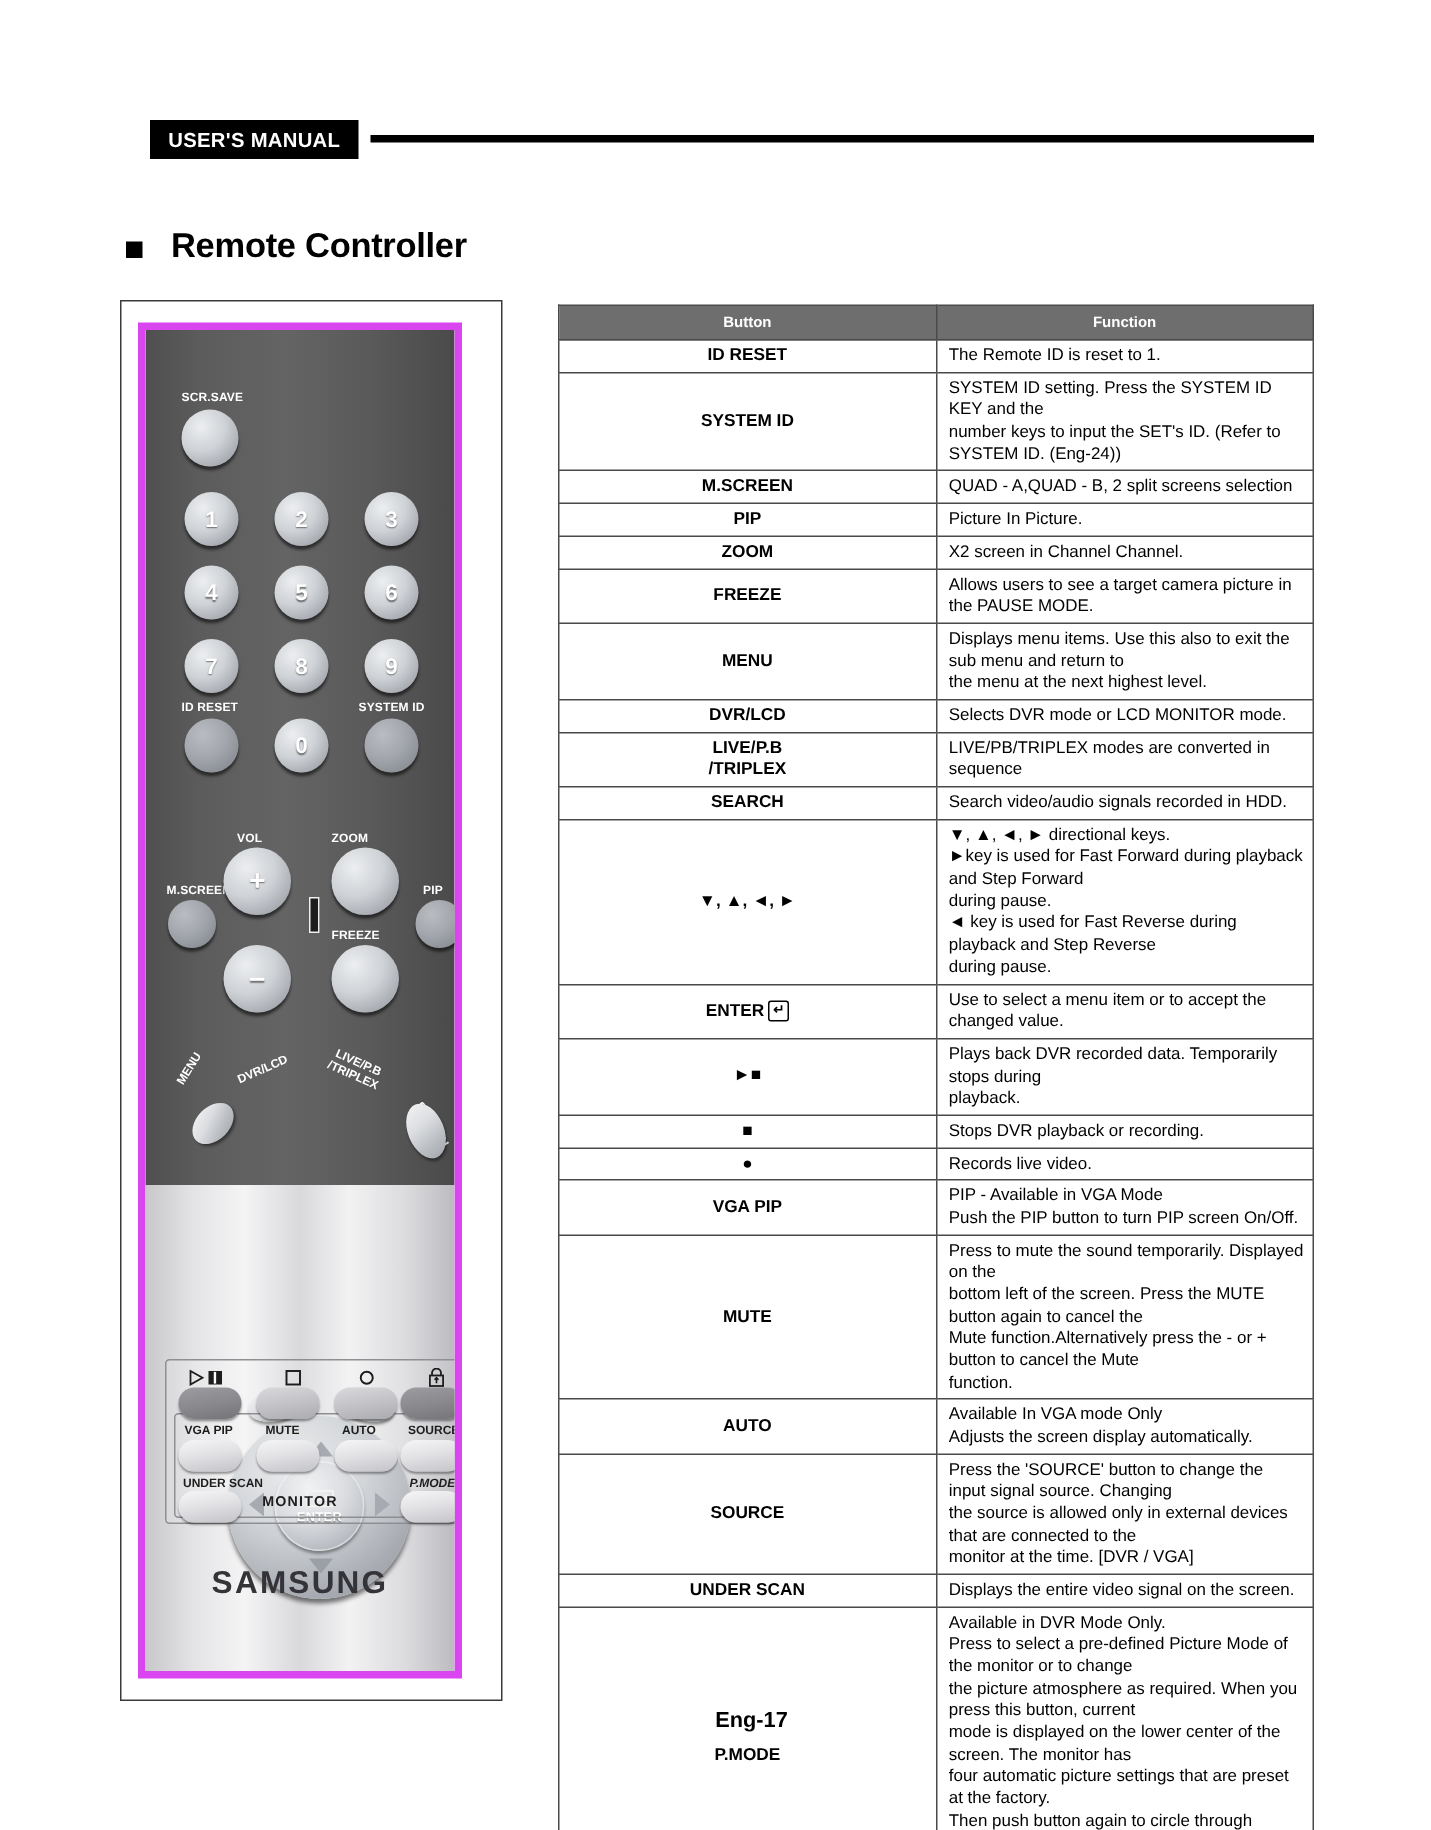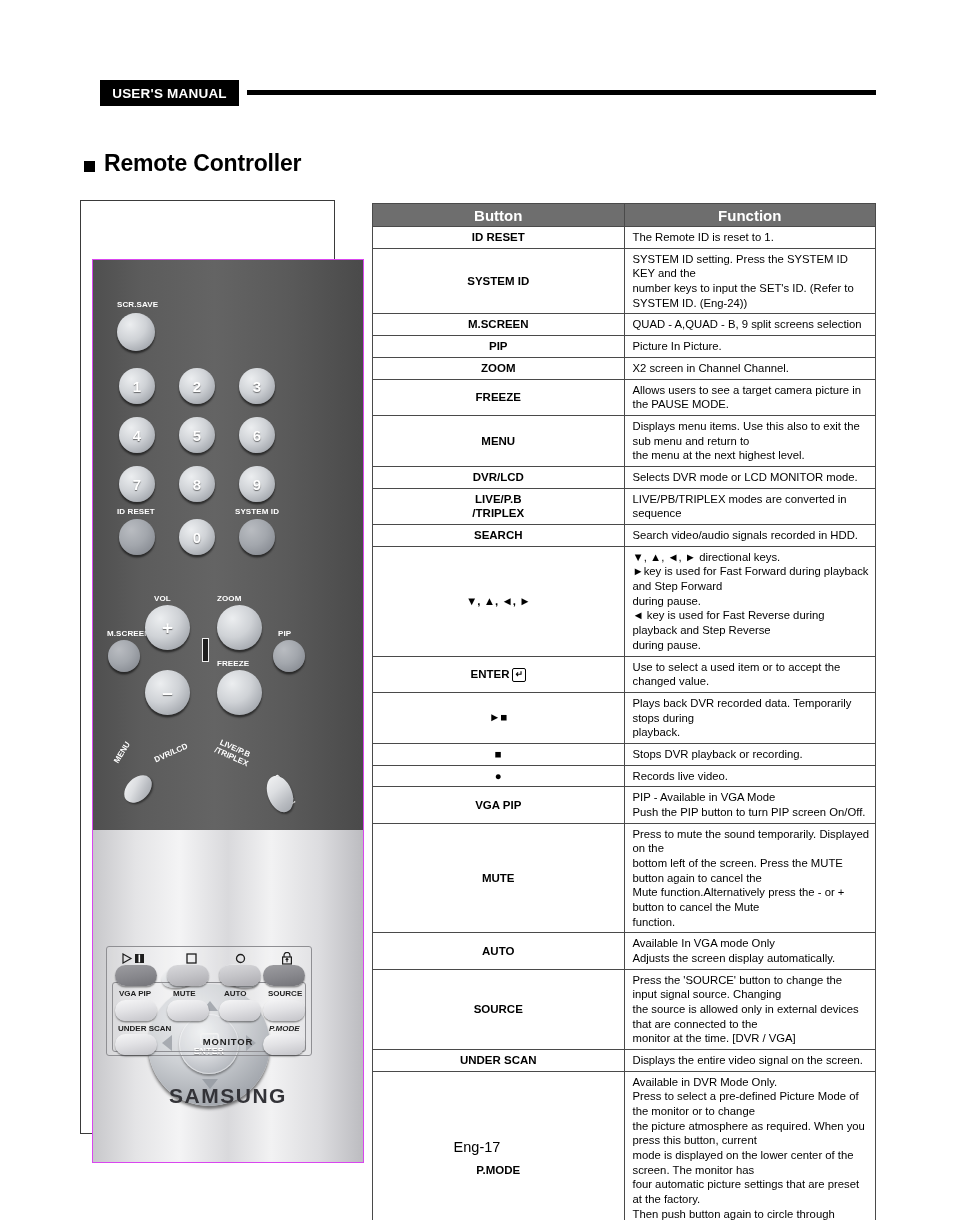--- a/index.html
+++ b/index.html
@@ -55,7 +55,7 @@
     top: 150px;
     display: flex;
     align-items: center;
-    gap: 9px;
+    gap: 19px;
   }
   #section-title .bullet {
     width: 11px;

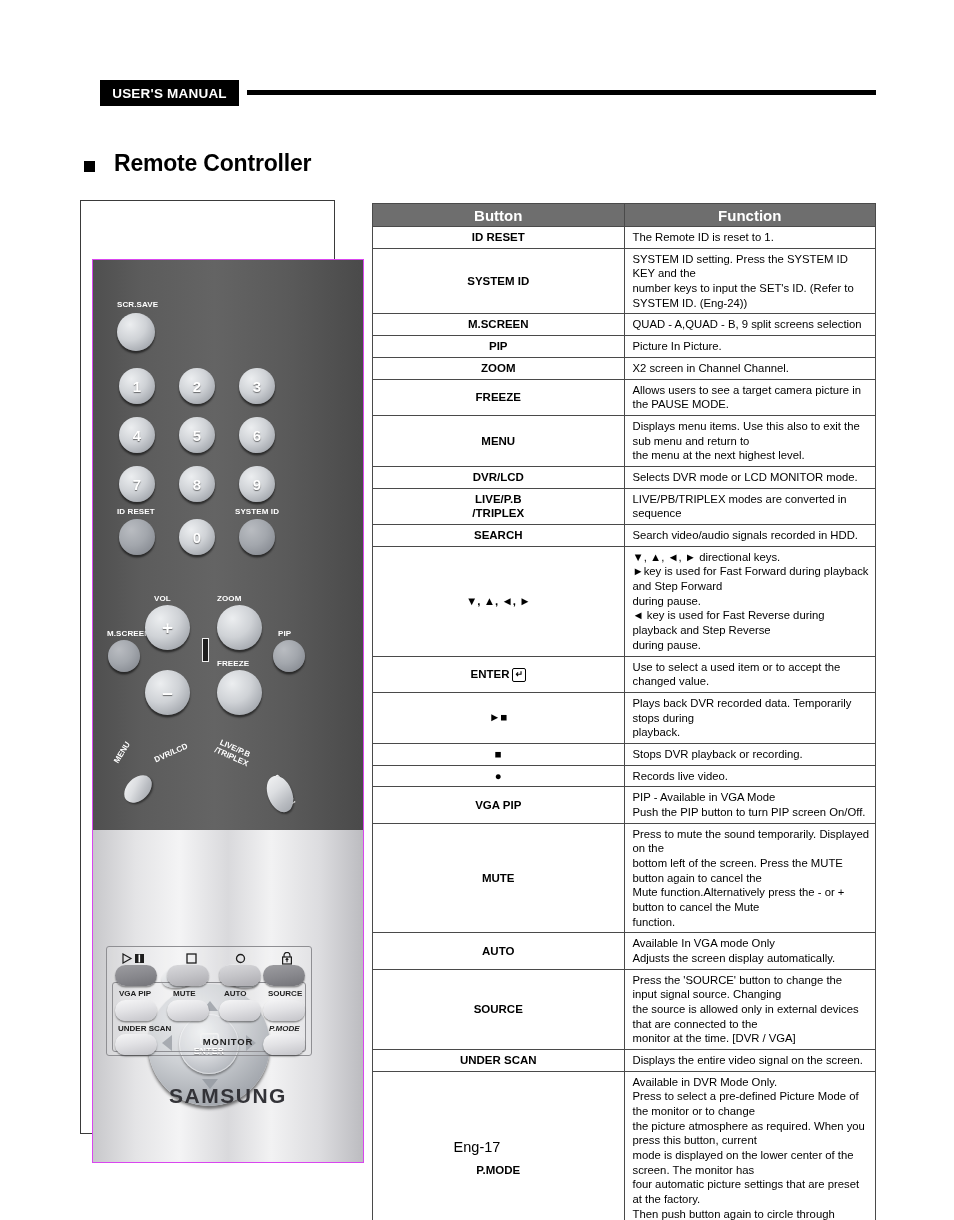--- a/index.html
+++ b/index.html
@@ -263,7 +263,7 @@
   #func-table thead th {
     background: #6e6e6e;
     color: #fff;
-    font-size: 15px;
+    font-size: 10px;
     font-weight: bold;
     height: 23px;
     padding: 2px 0;

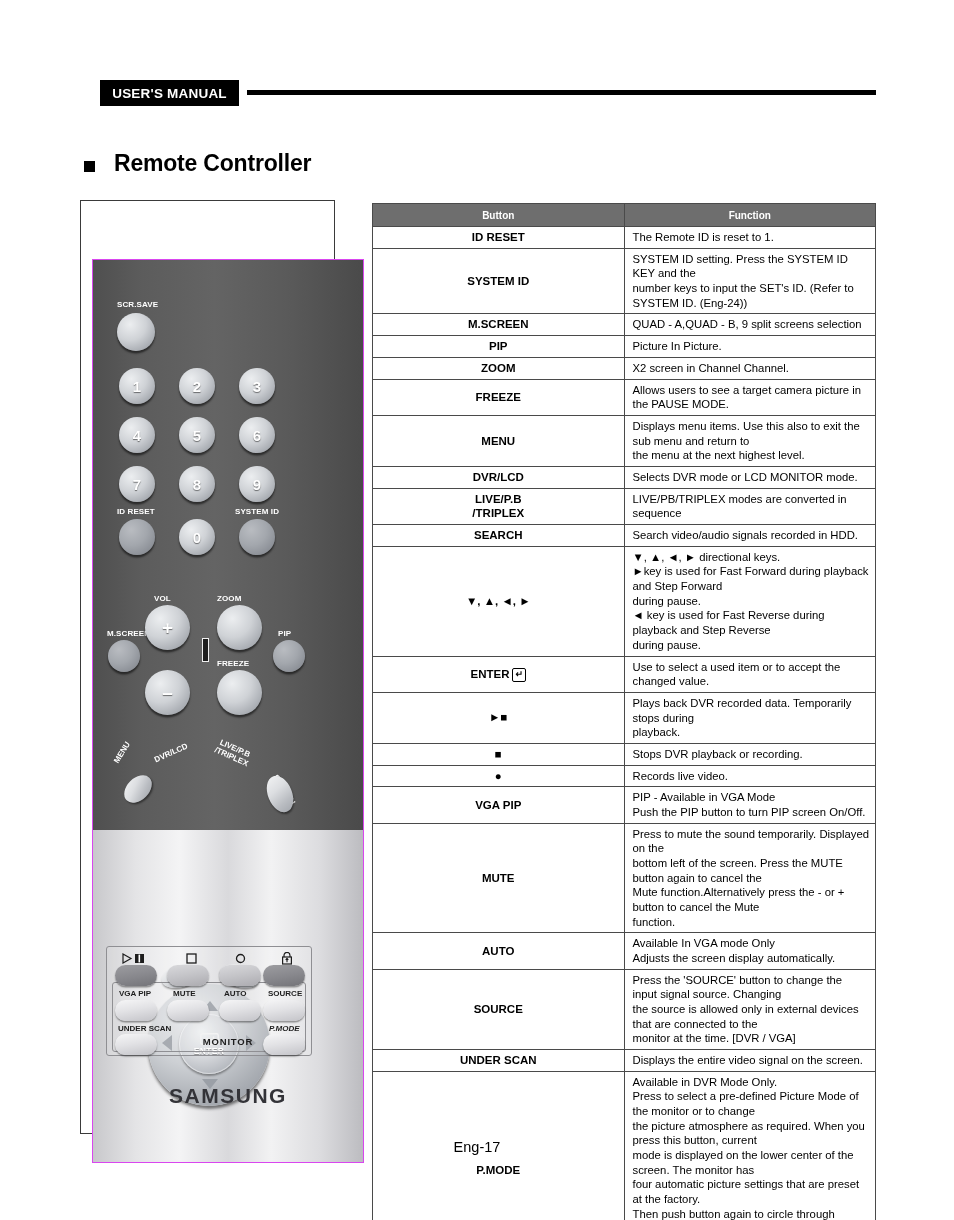--- a/index.html
+++ b/index.html
@@ -85,12 +85,11 @@
     position: absolute;
     left: 11px;
     top: 14px;
-    width: 272px;
+    width: 216px;
     height: 904px;
-    border: 1px solid #d946ef;
+    border: 5px solid #d946ef;
     box-sizing: border-box;
     overflow: hidden;
-    margin-top: 44px;
   }
   
   #remote-top {

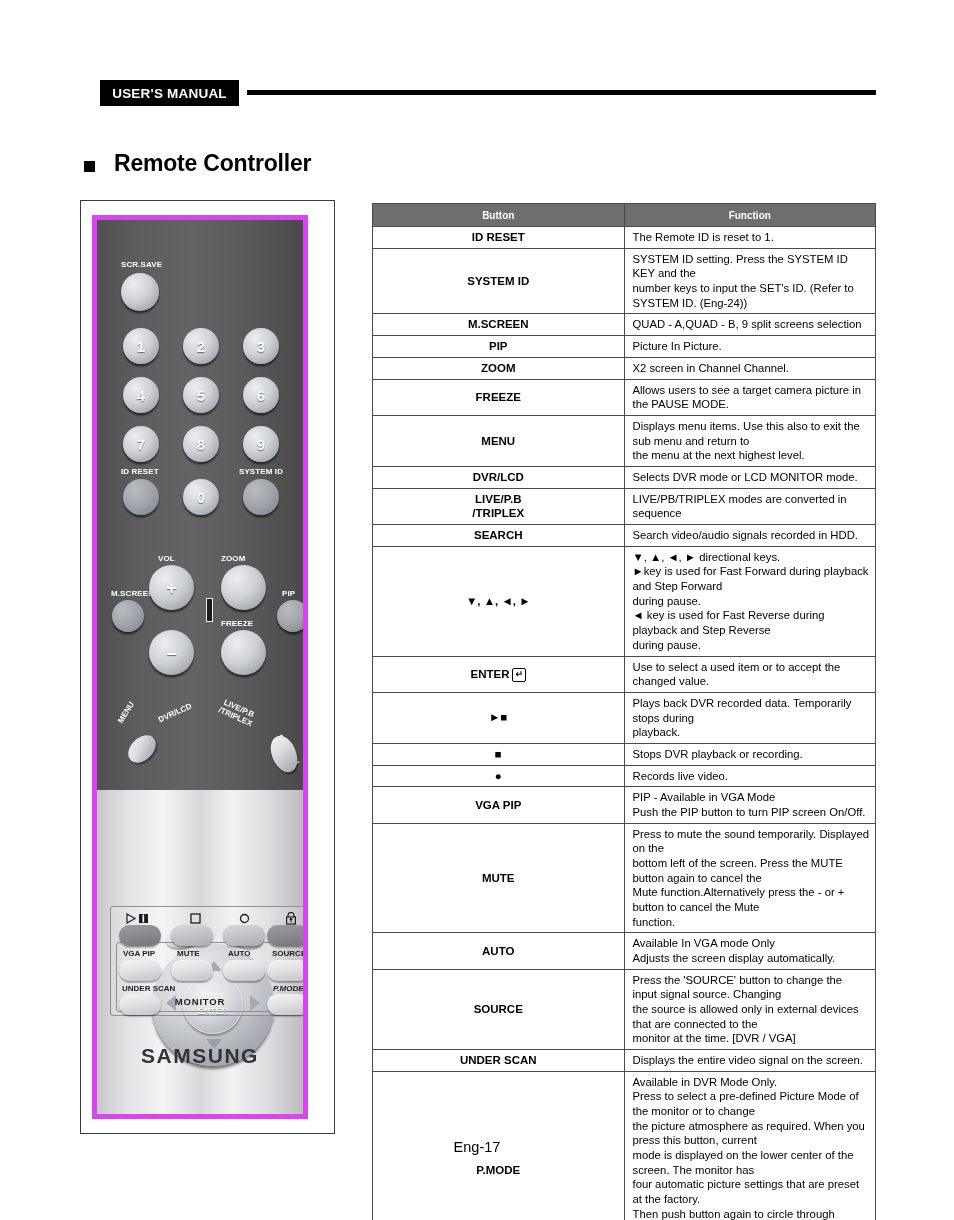--- a/index.html
+++ b/index.html
@@ -449,7 +449,7 @@
       </tr>
       <tr>
         <td class="btn-cell">M.SCREEN</td>
-        <td class="fn-cell">QUAD - A,QUAD - B, 9 split screens selection</td>
+        <td class="fn-cell">QUAD - A,QUAD - B, 2 split screens selection</td>
       </tr>
       <tr>
         <td class="btn-cell">PIP</td>

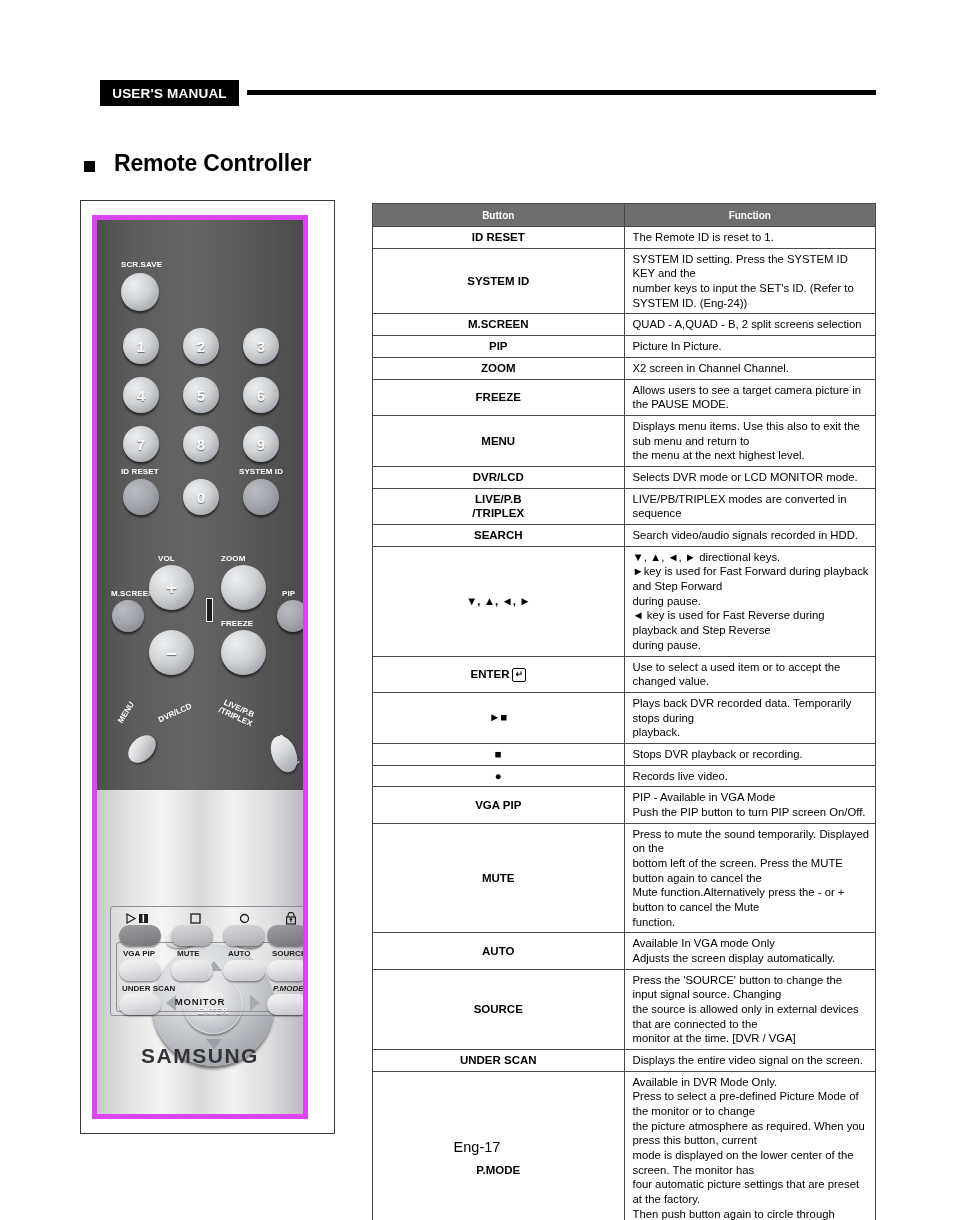--- a/index.html
+++ b/index.html
@@ -491,7 +491,7 @@
       </tr>
       <tr>
         <td class="btn-cell">ENTER<span class="enter-box">↵</span></td>
-        <td class="fn-cell">Use to select a used item or to accept the changed value.</td>
+        <td class="fn-cell">Use to select a menu item or to accept the changed value.</td>
       </tr>
       <tr>
         <td class="btn-cell">►■</td>

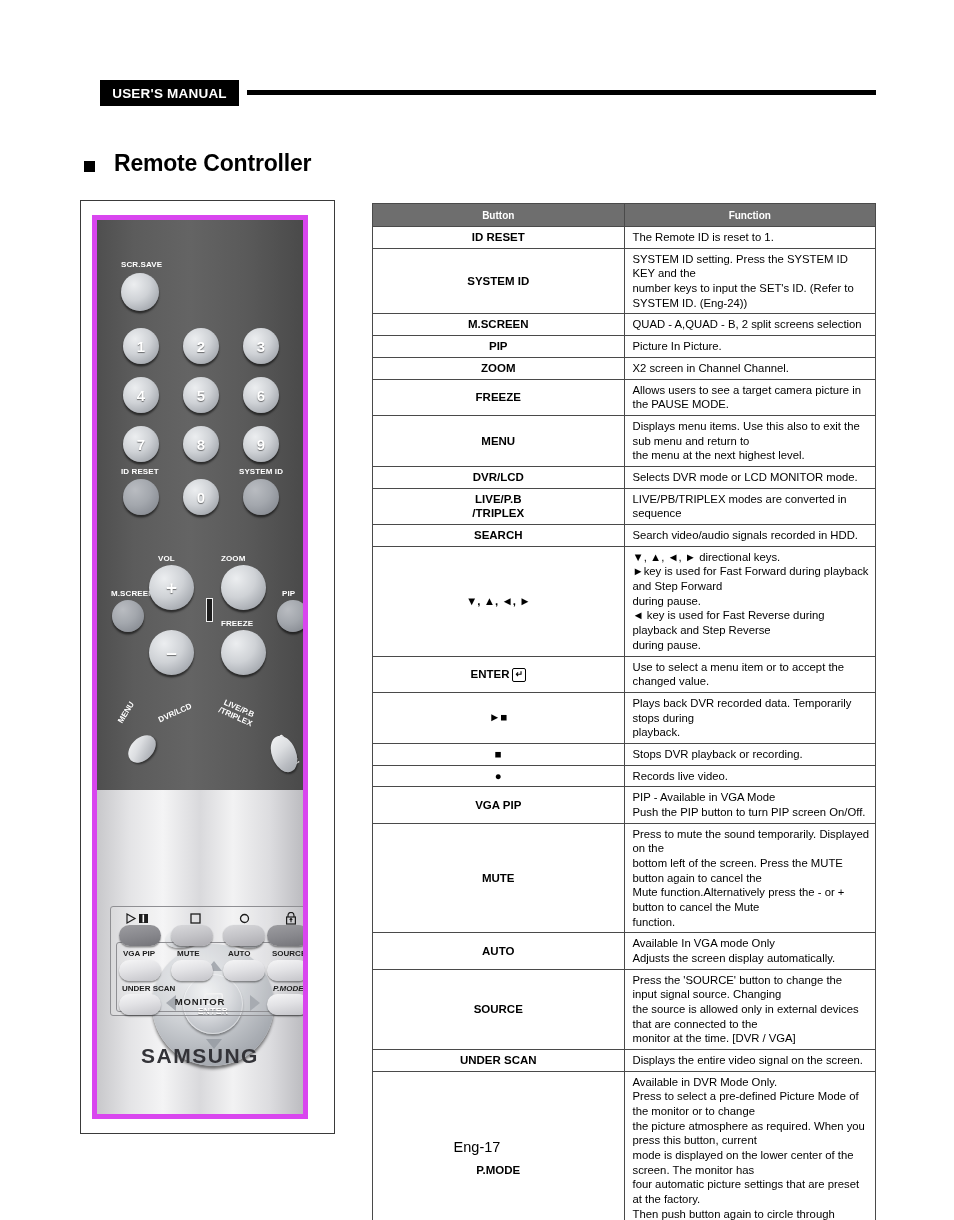--- a/index.html
+++ b/index.html
@@ -302,7 +302,8 @@
     width: 210px;
     text-align: center;
     font-size: 14.5px;
-    font-weight: normal;
+    font-weight: bold;
+    padding-left: 24px;
   }
 </style>
 </head>

